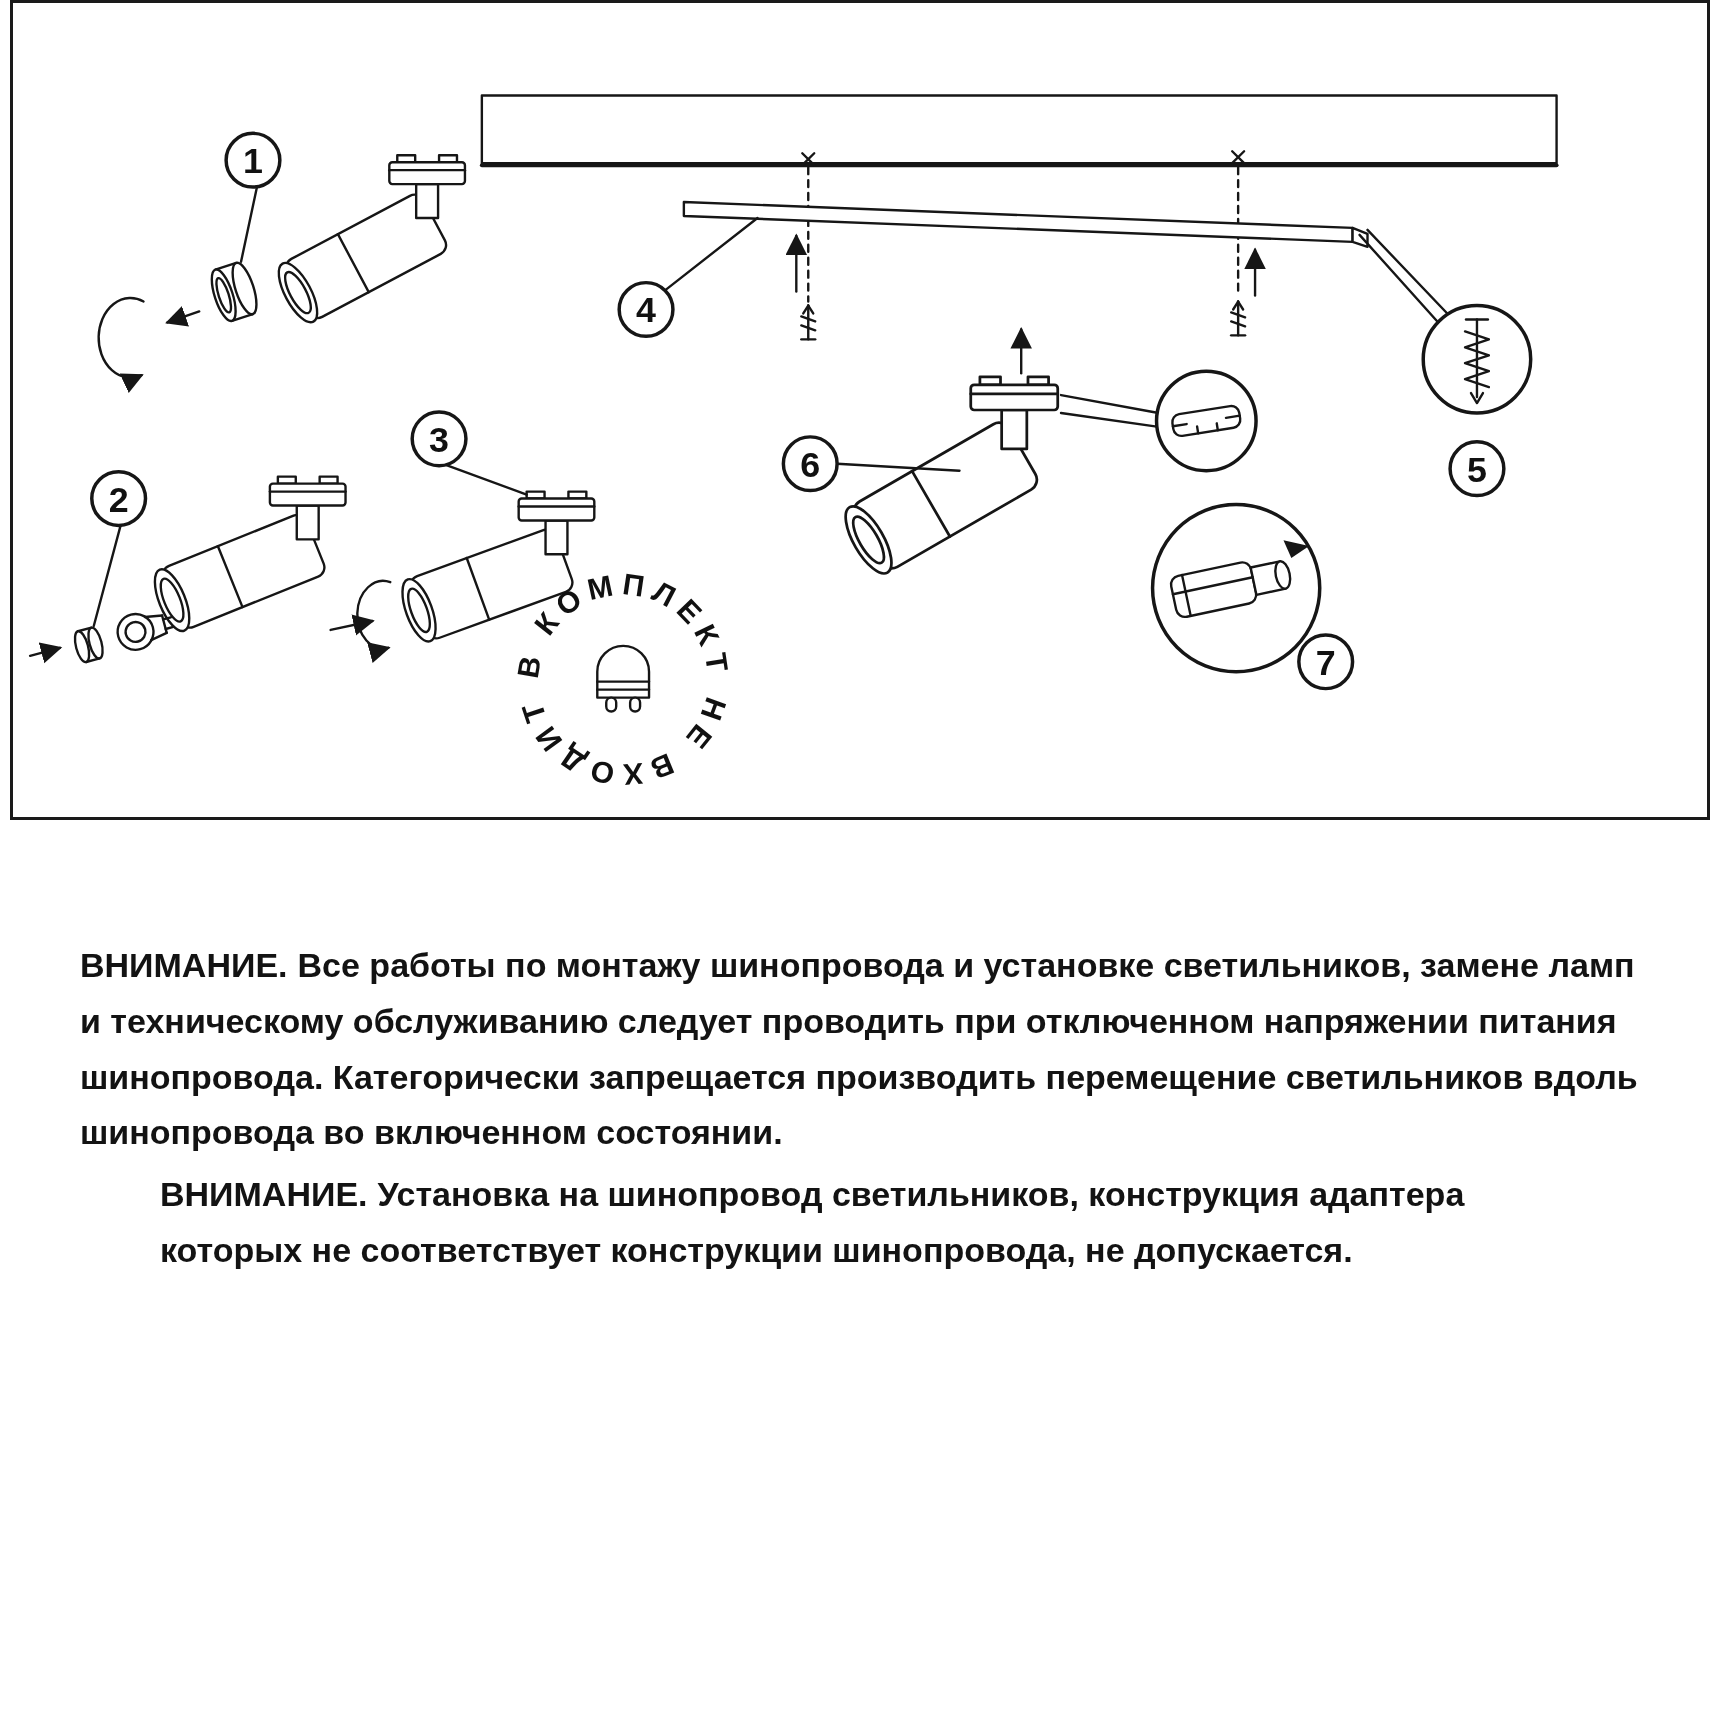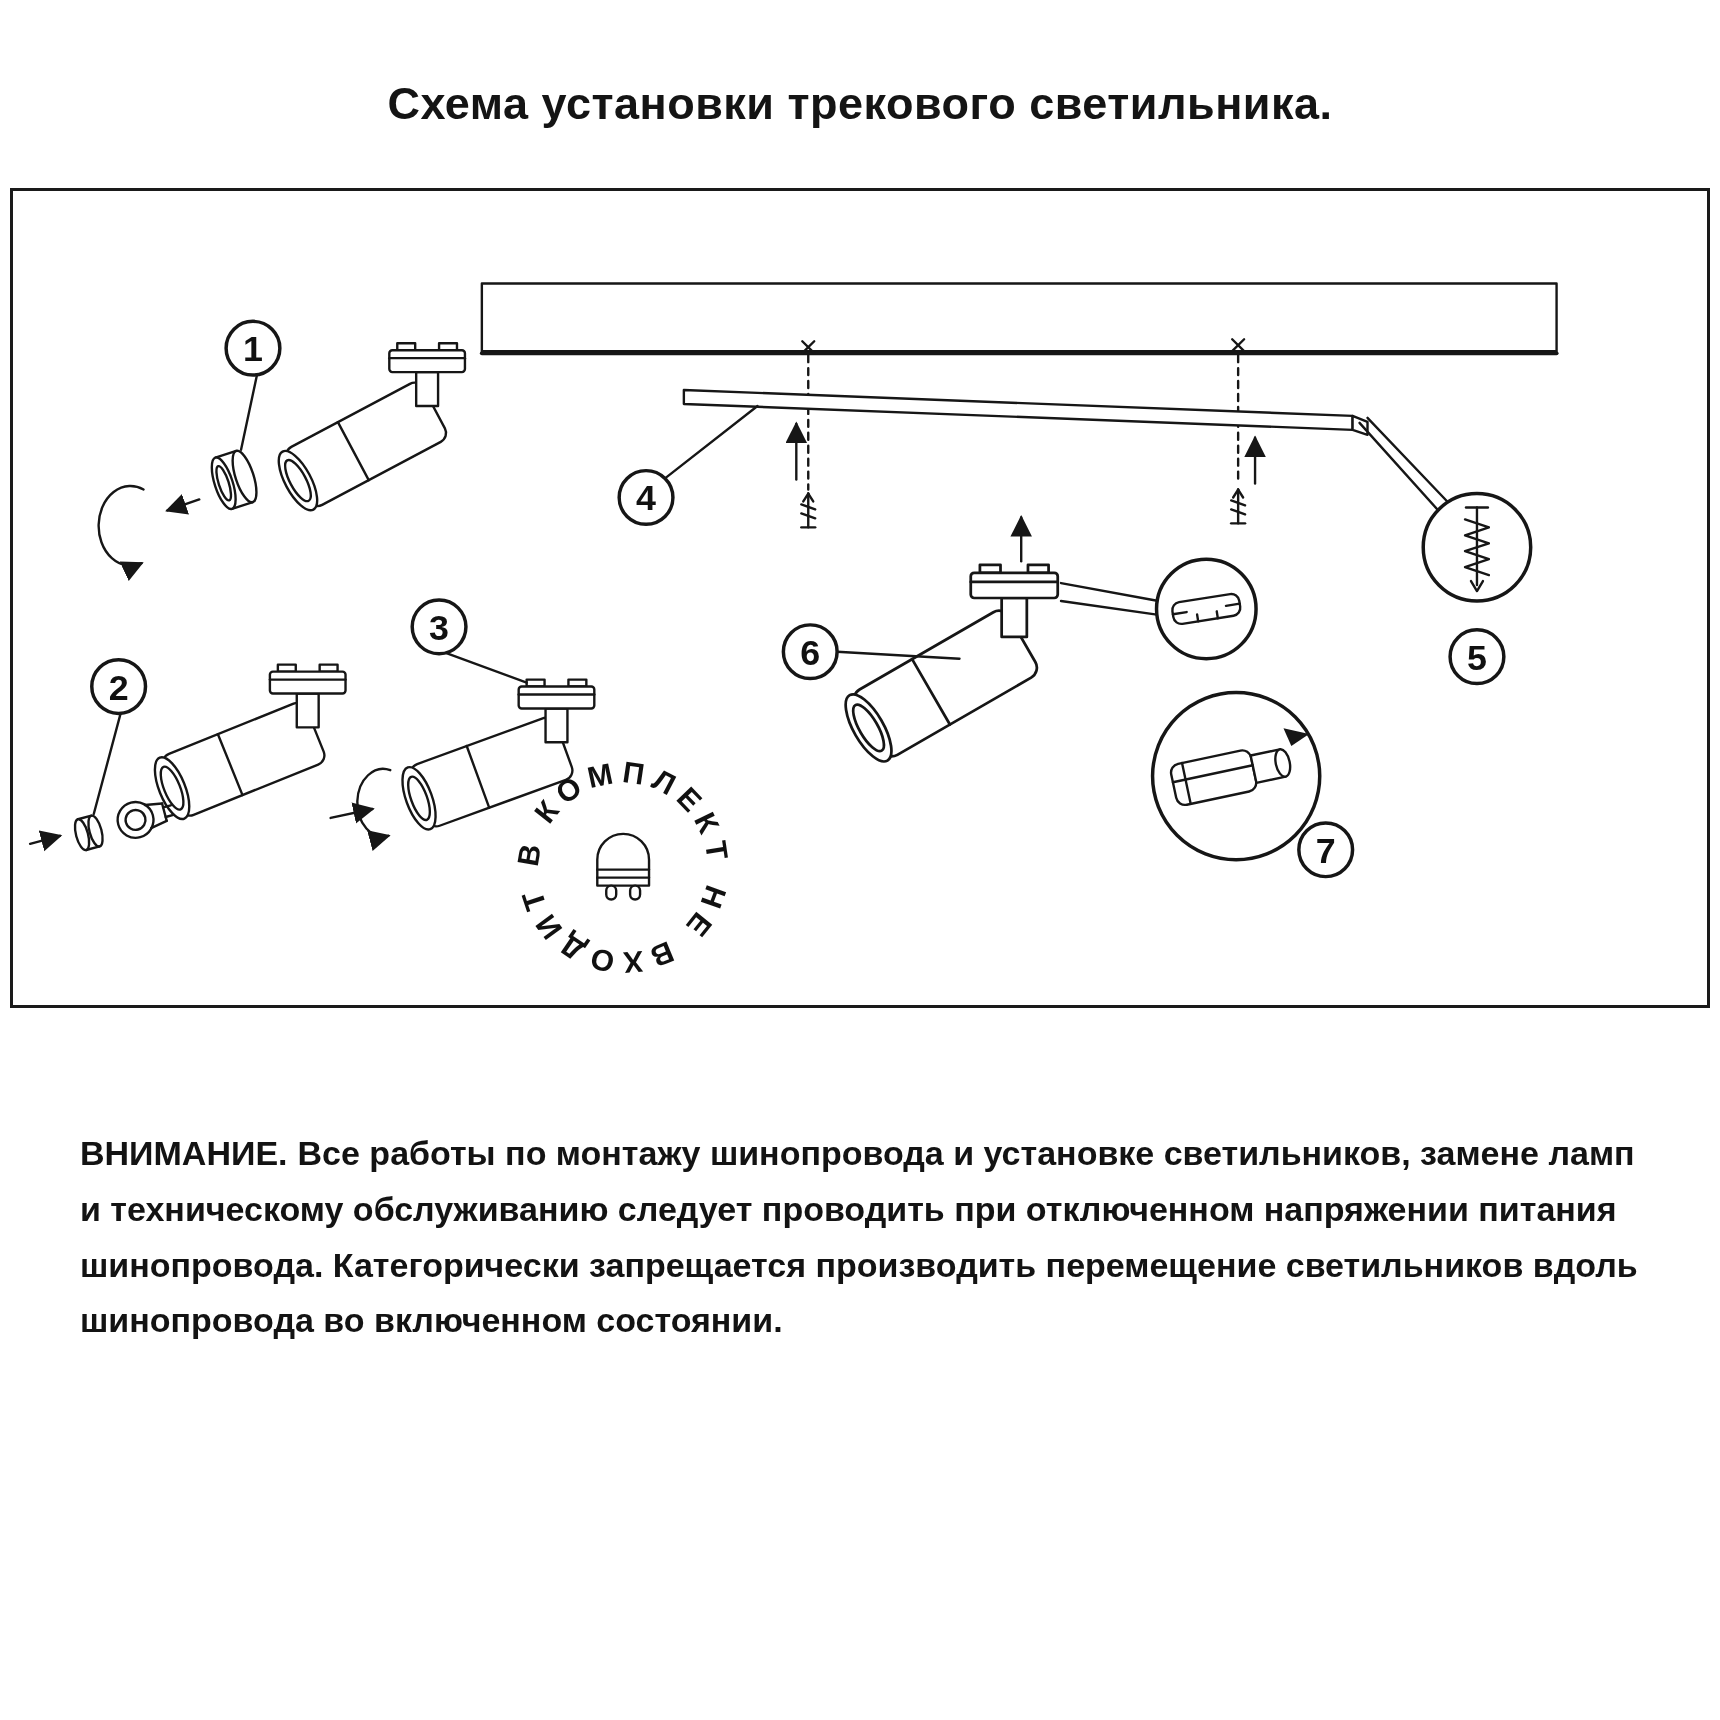--- a/index.html
+++ b/index.html
@@ -39,7 +39,6 @@
 
 <div class="page">
 
-  <h1 class="title">Схема установки трекового светильника.</h1>
 
   <div class="diagram-box">
     <svg viewBox="0 0 1700 818">

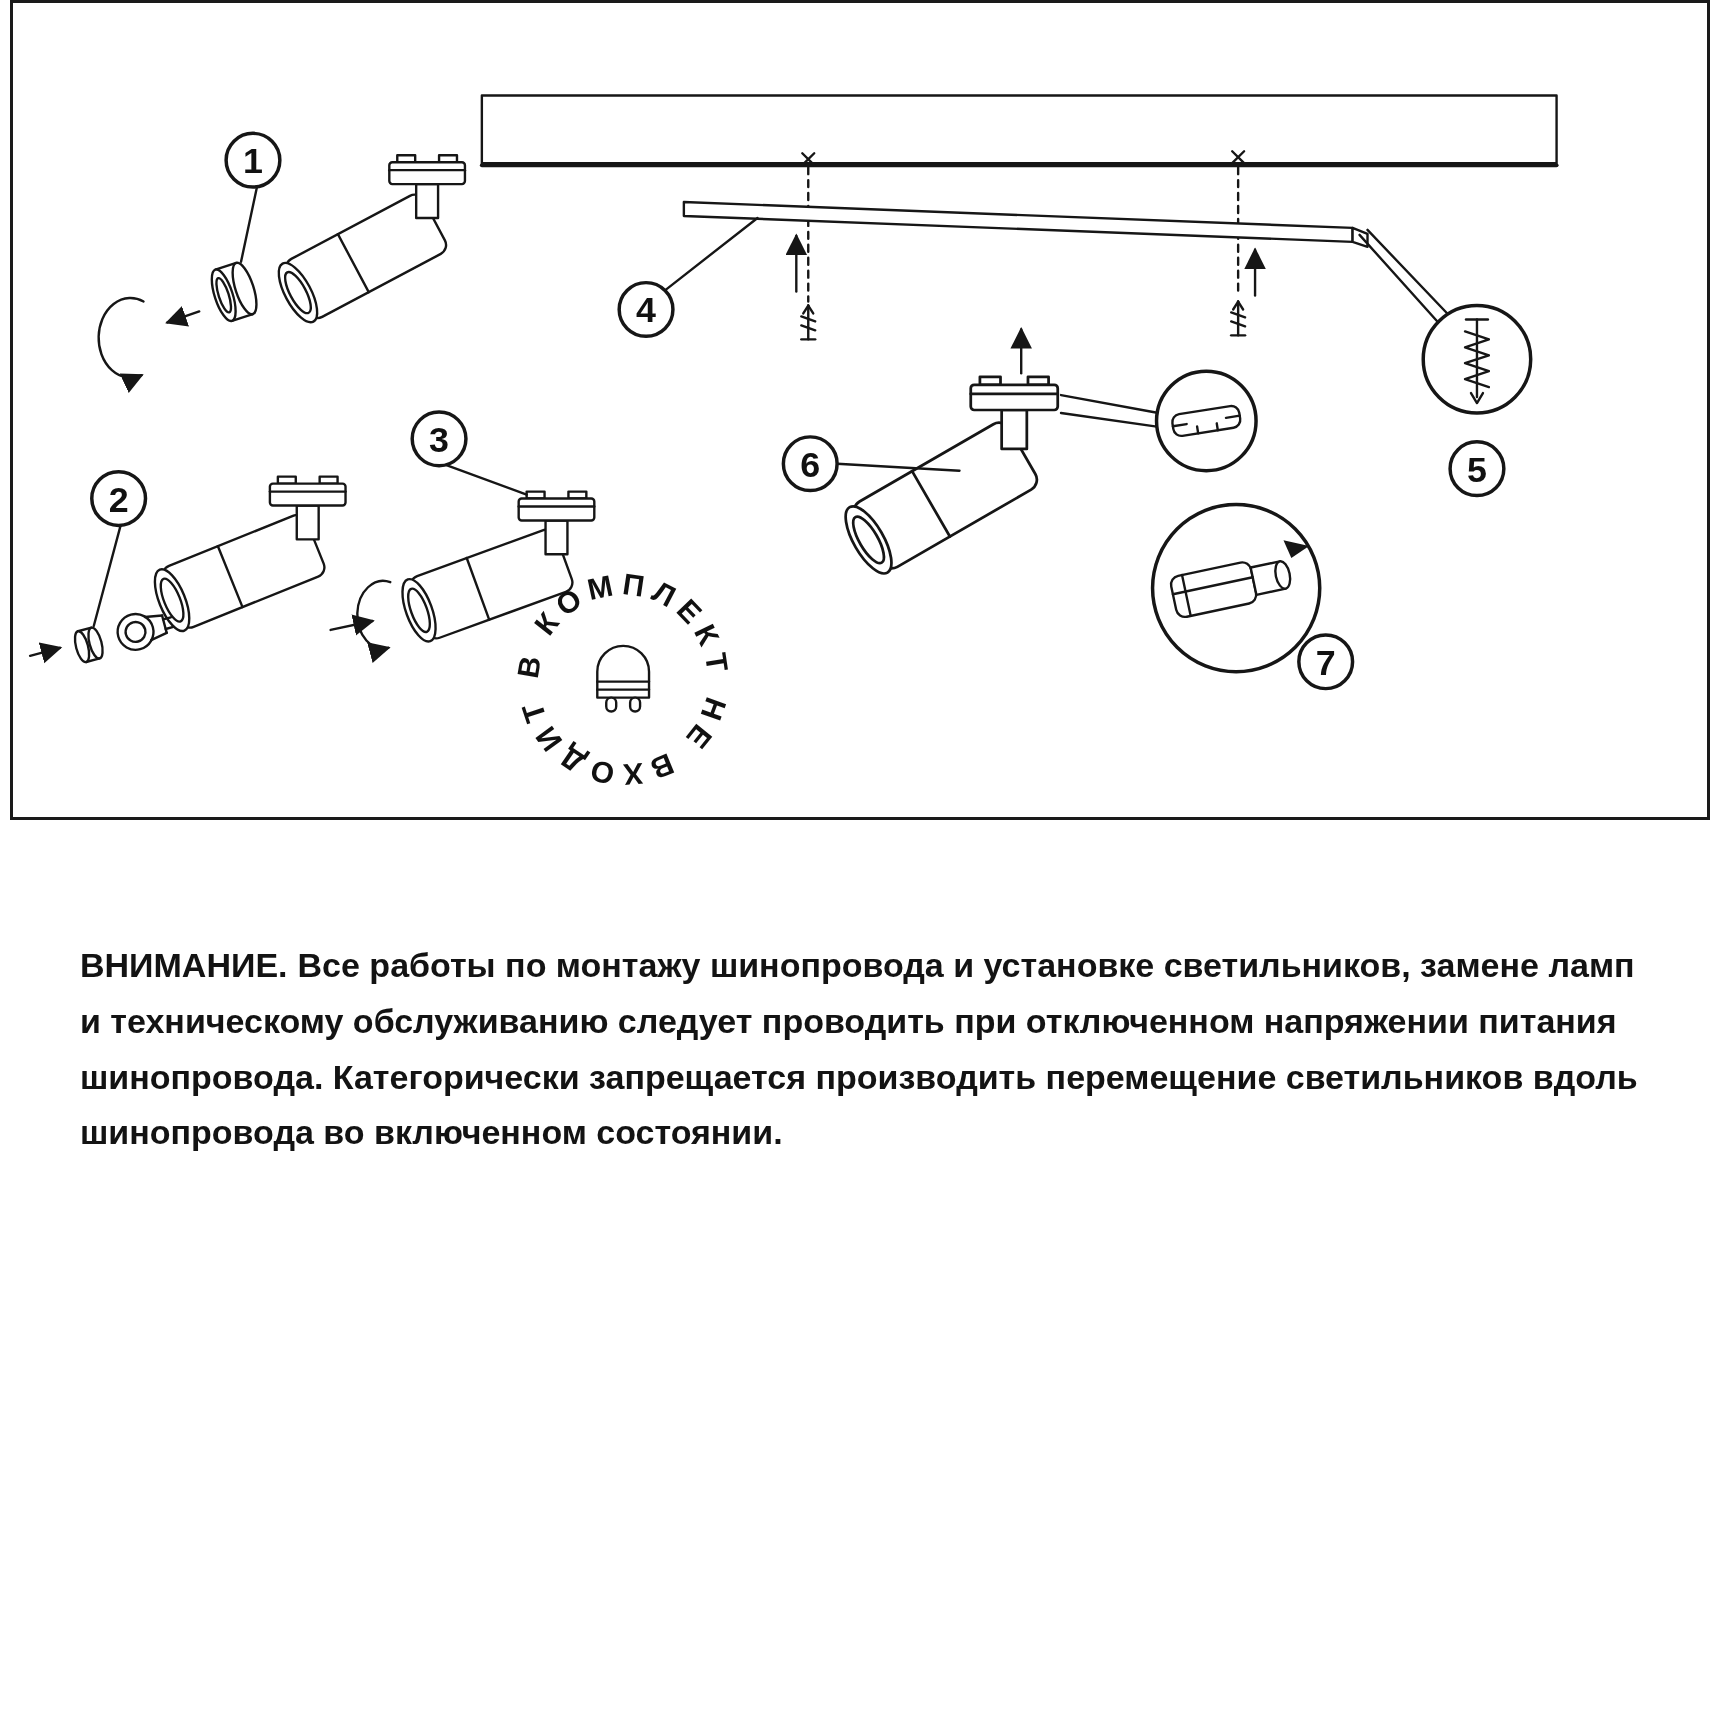--- a/index.html
+++ b/index.html
@@ -282,6 +282,9 @@
     <p class="w1">
       <strong>ВНИМАНИЕ.</strong><span>Все работы по монтажу шинопровода и установке светильников, замене ламп и техническому обслуживанию следует проводить при отключенном напряжении питания шинопровода. Категорически запрещается производить перемещение светильников вдоль шинопровода во включенном состоянии.</span>
     </p>
+    <p class="w2">
+      <strong>ВНИМАНИЕ.</strong><span>Установка на шинопровод светильников, конструкция адаптера которых не соответствует конструкции шинопровода, не допускается.</span>
+    </p>
   </div>
 
 </div>

